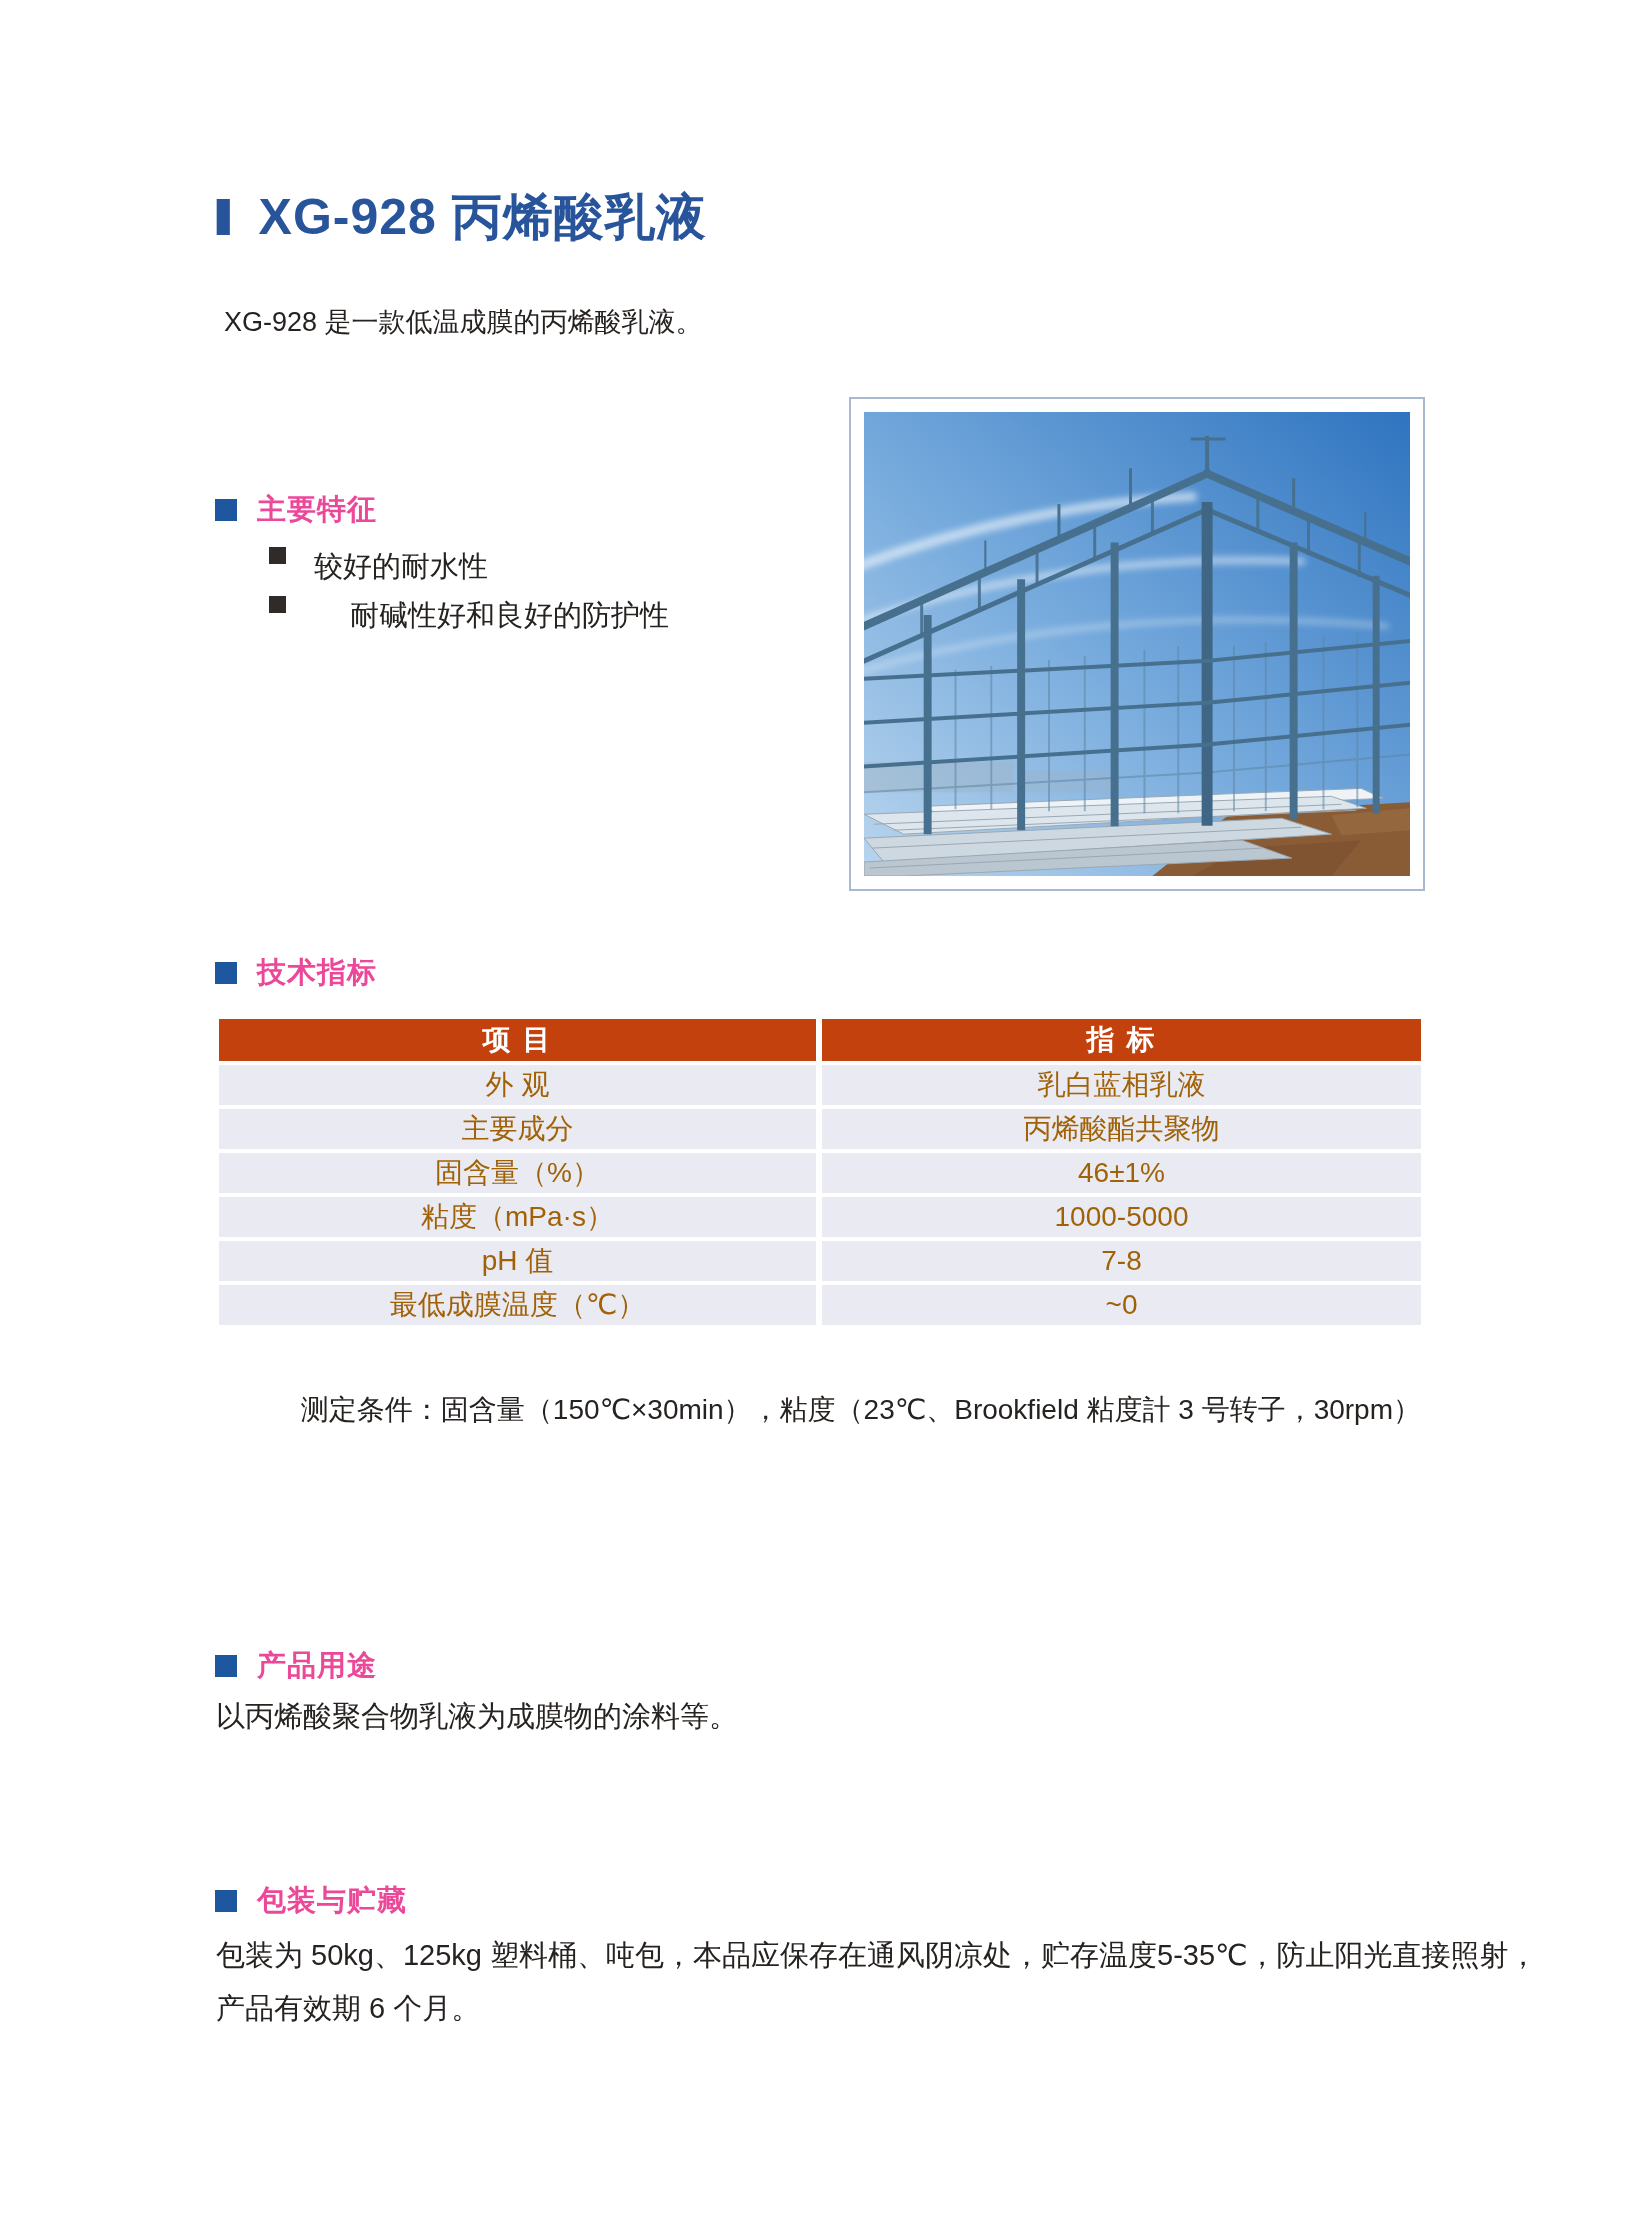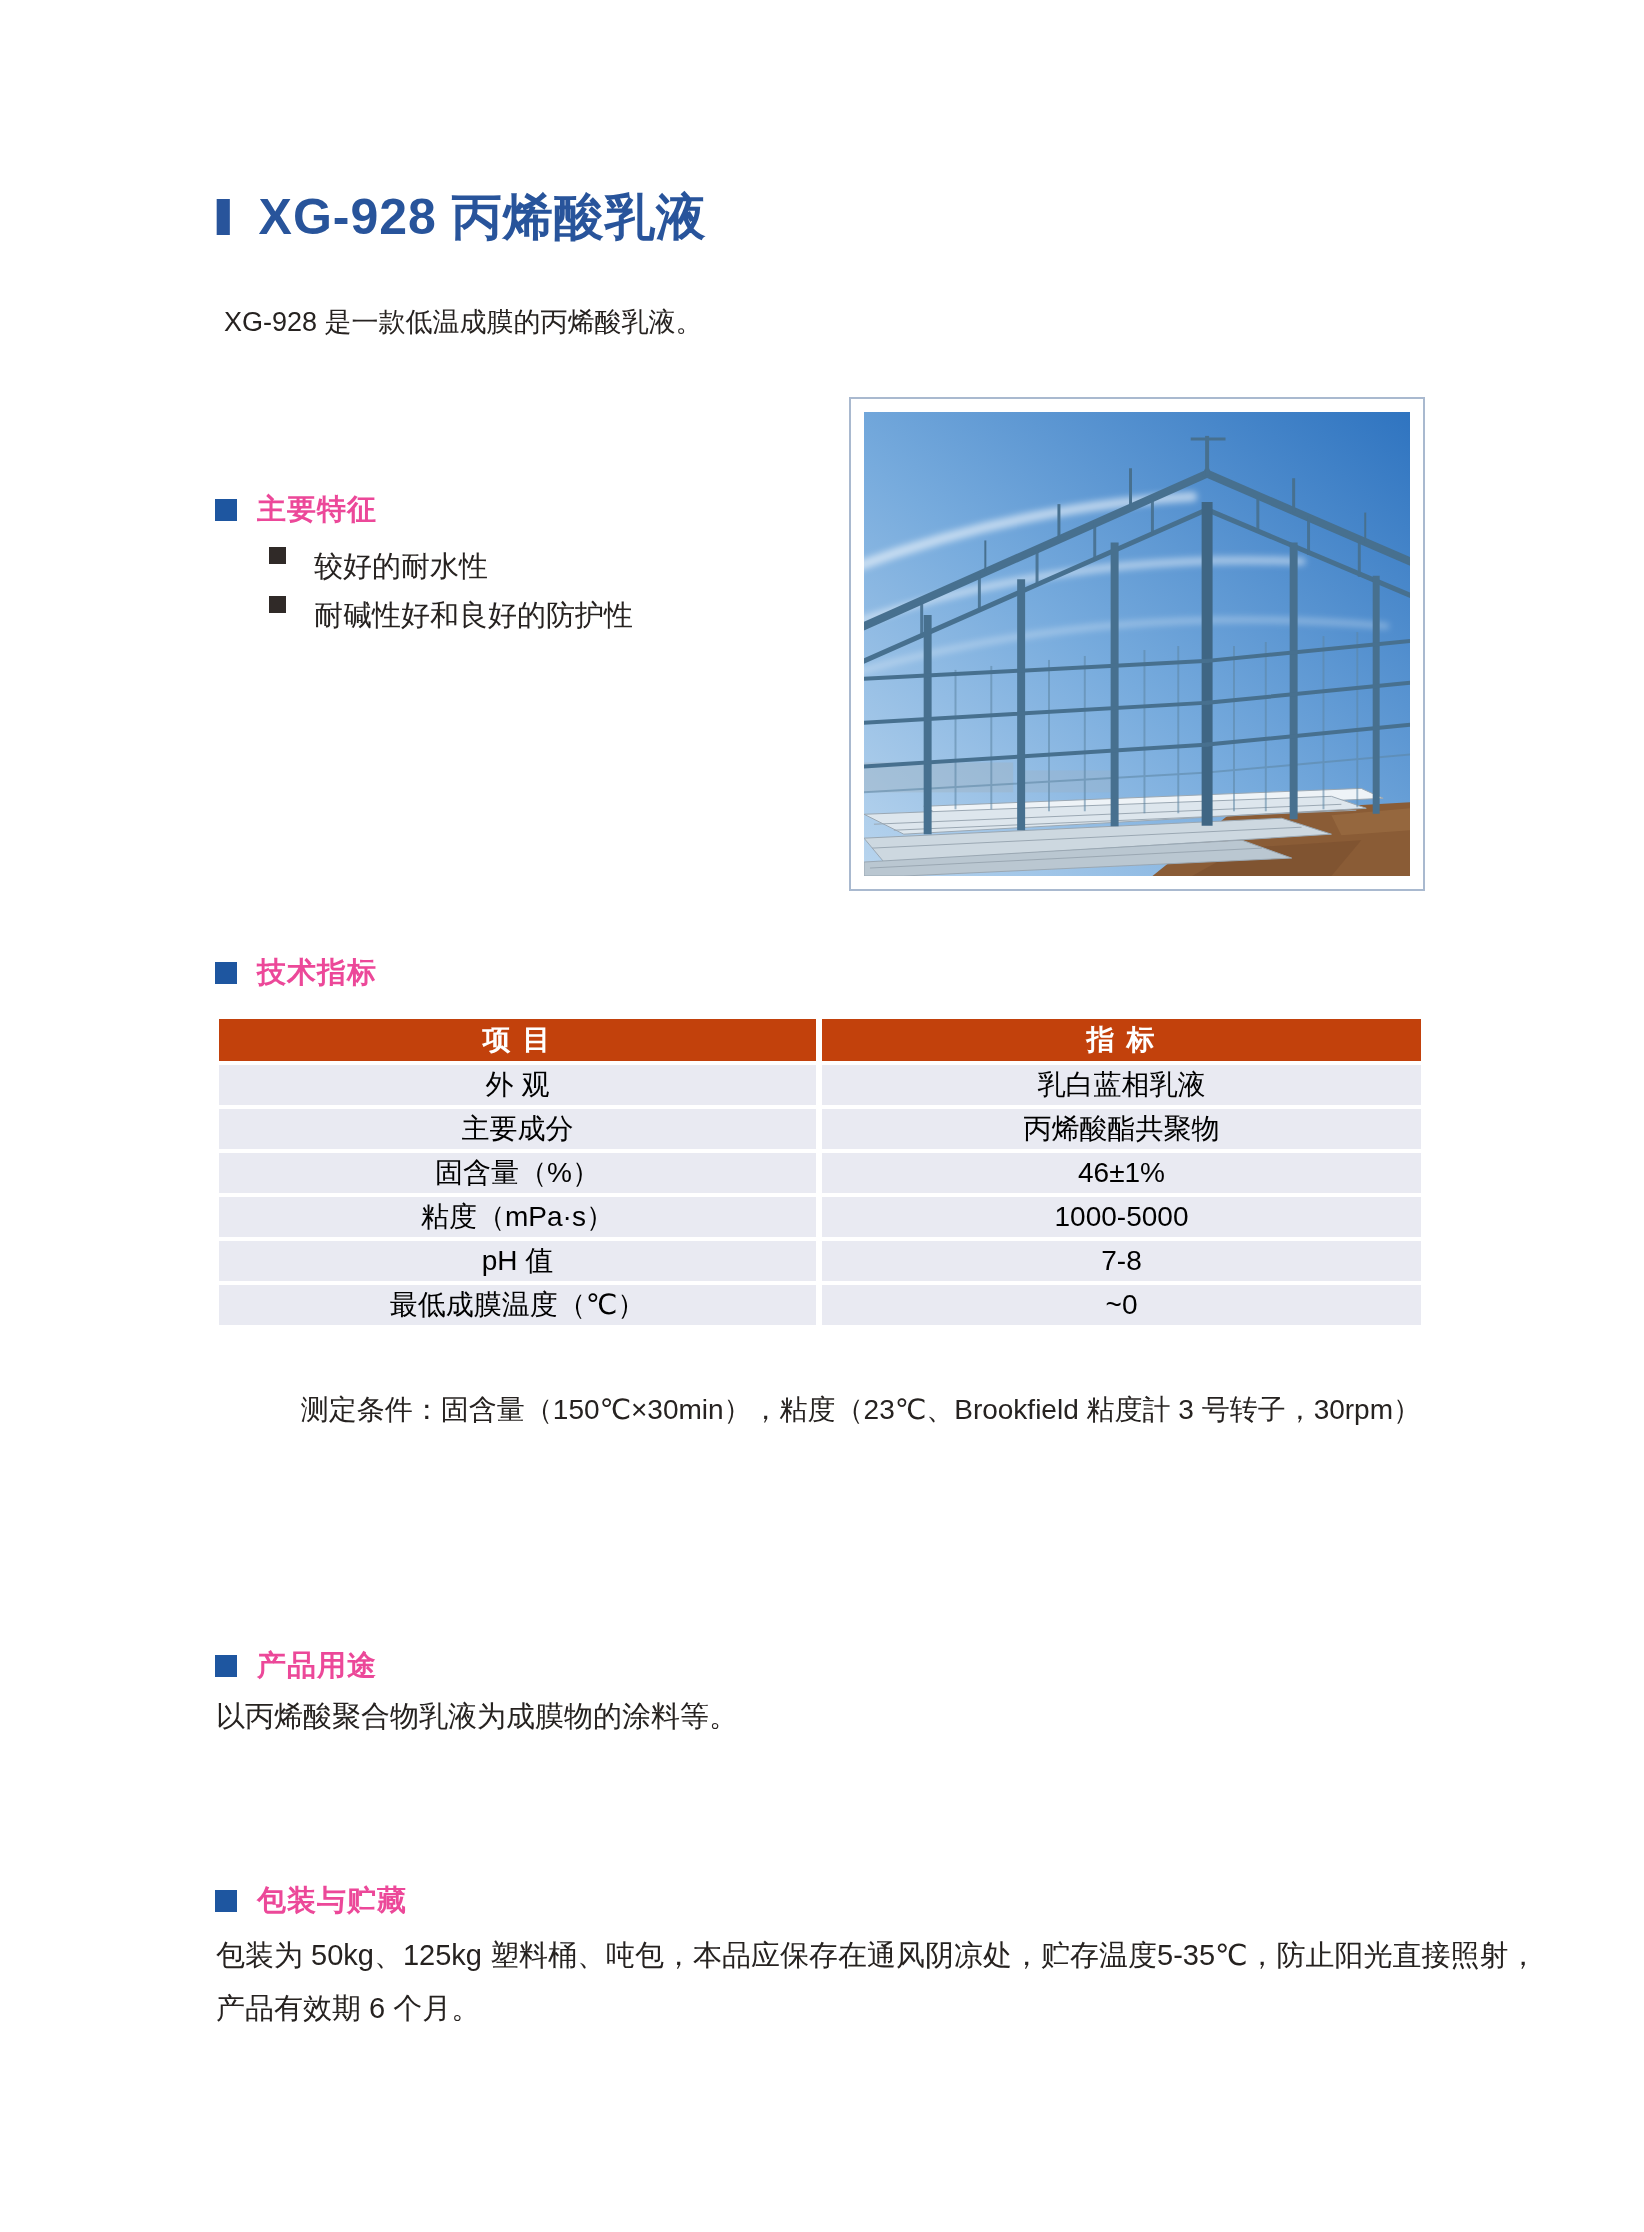--- a/index.html
+++ b/index.html
@@ -30,7 +30,7 @@
   
   .feature-item{position:absolute;left:233px;display:flex;align-items:flex-start;font-size:29px;padding-left:36px;}
   .feature-1{top:547px;}
-  .feature-2{top:596px;}
+  .feature-2{top:596px;gap:36px;}
   
   .photo{
     position:absolute;left:849px;top:397px;width:576px;height:494px;margin:0;

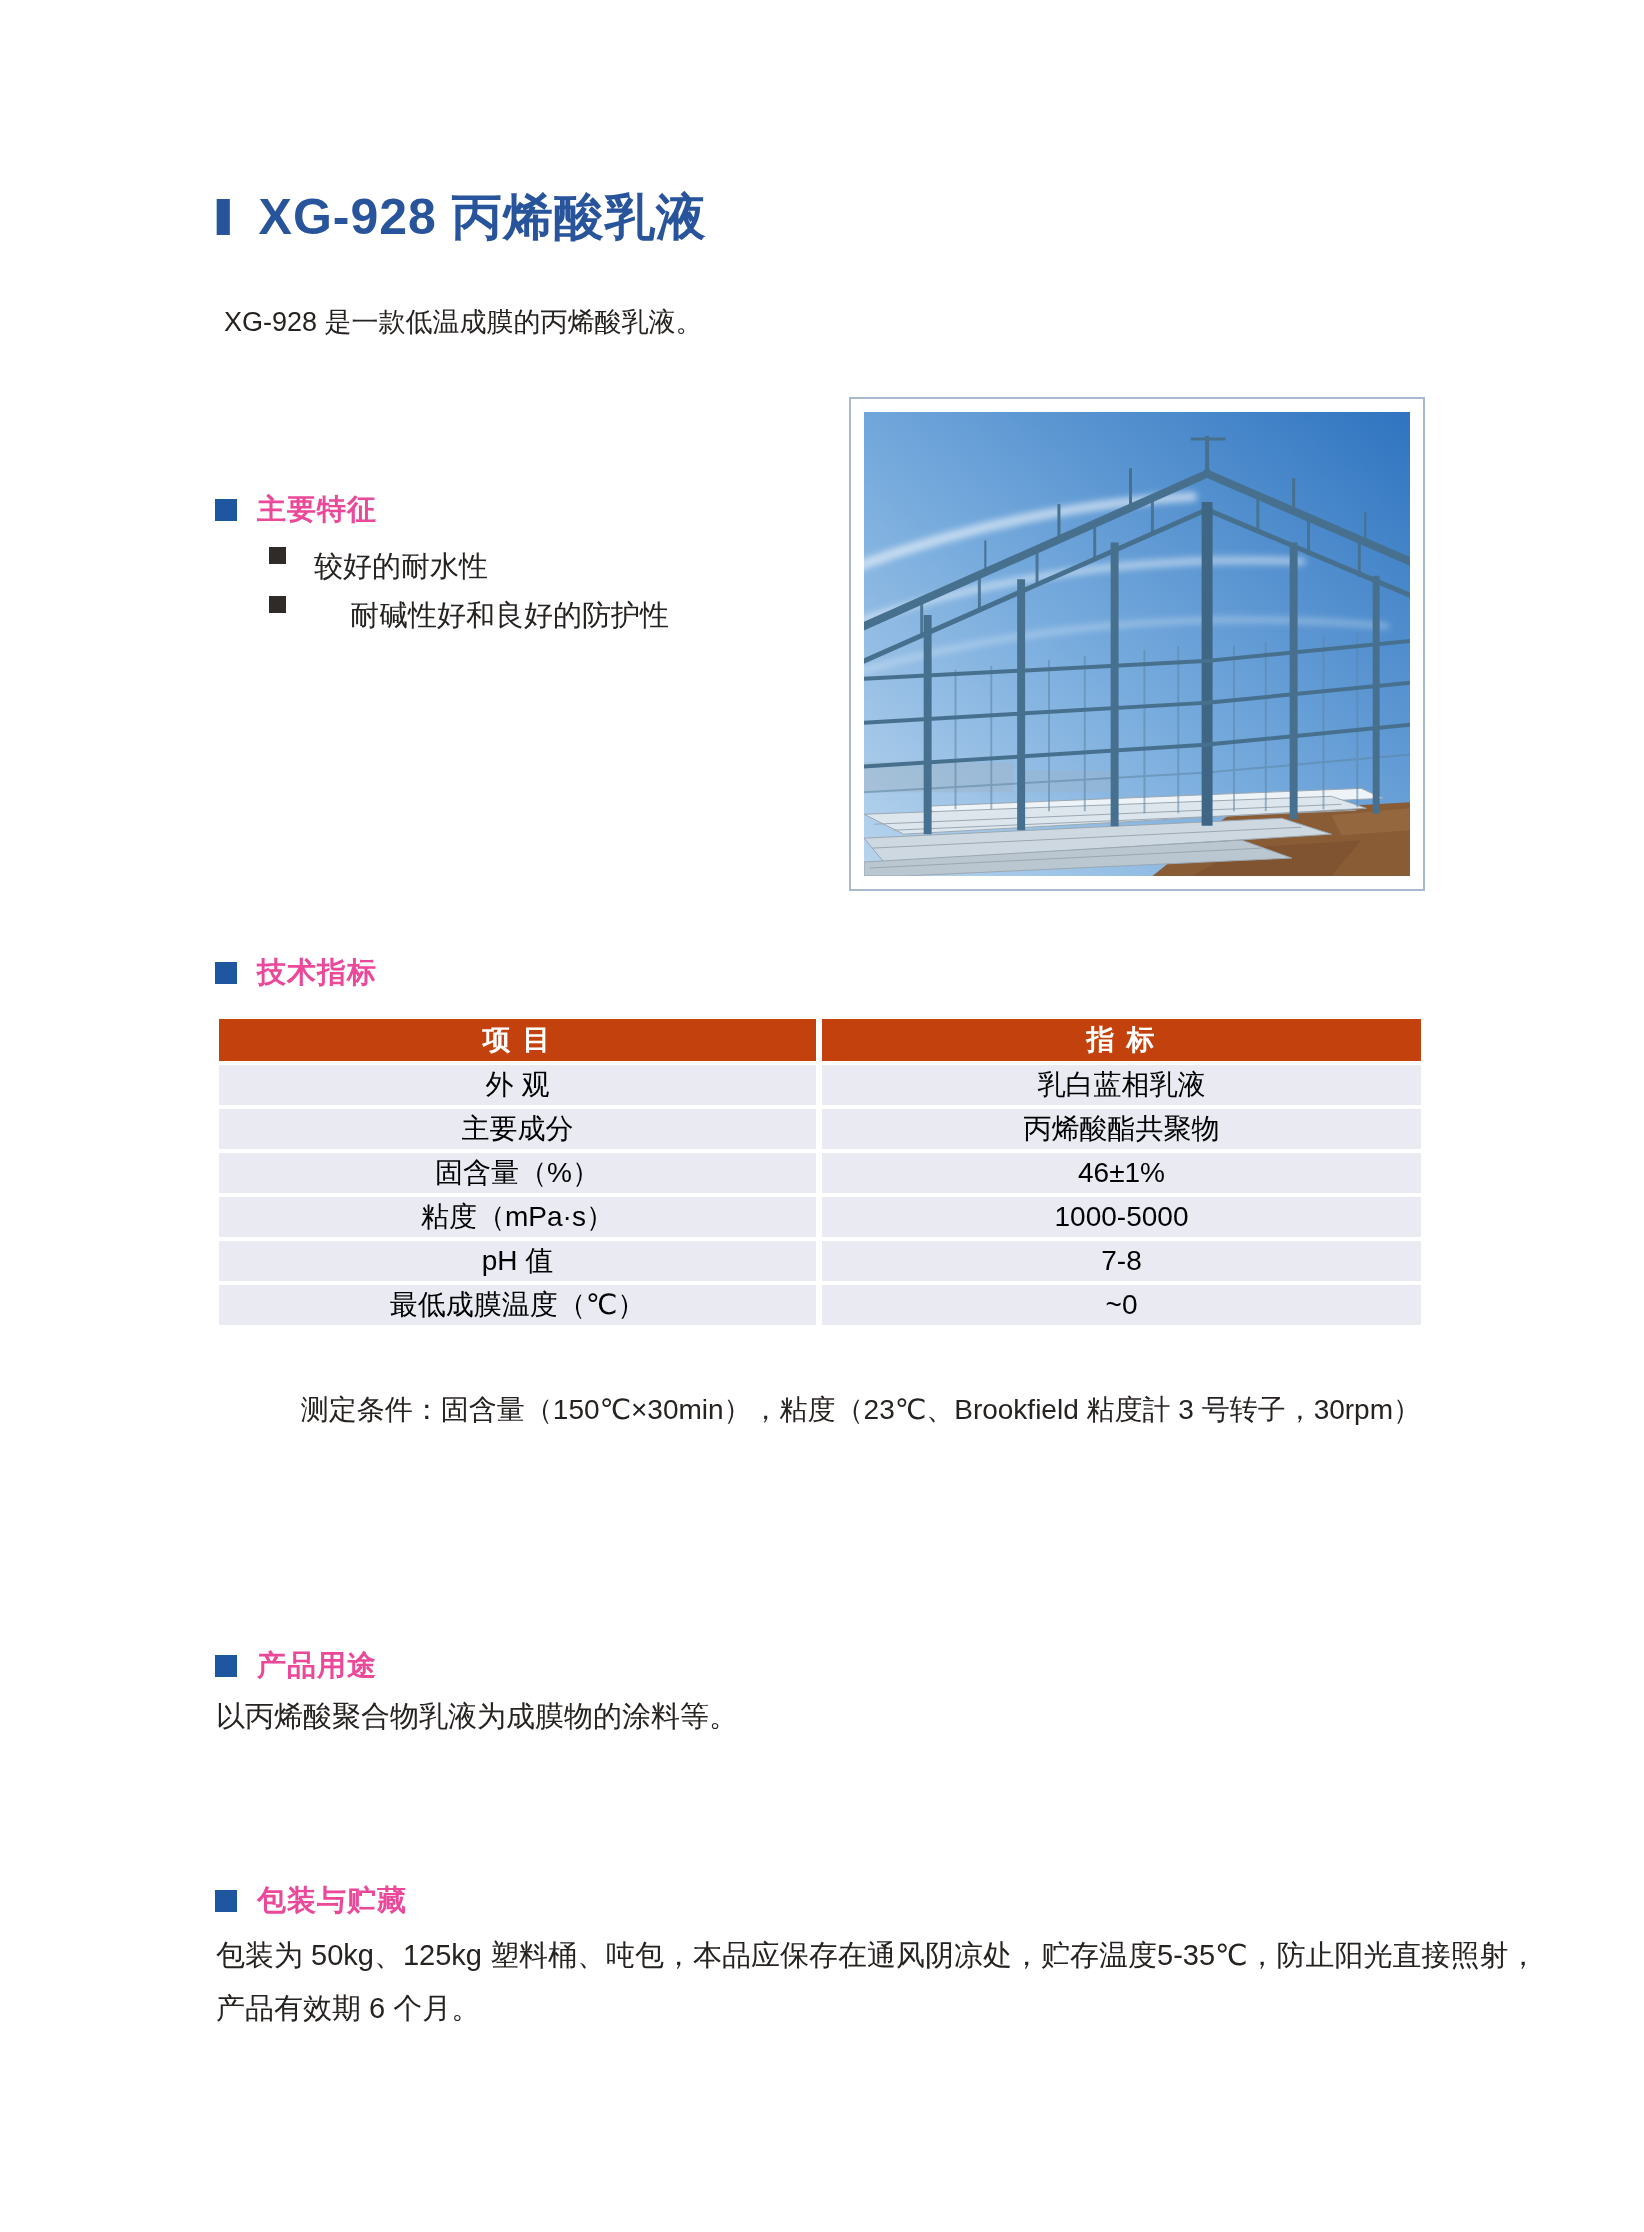--- a/index.html
+++ b/index.html
@@ -48,7 +48,7 @@
     display:flex;align-items:center;justify-content:center;letter-spacing:2px;
   }
   .spec-table .td{
-    background:#e9eaf2;color:#000000;font-size:28px;
+    background:#e9eaf2;color:#a16207;font-size:28px;
     display:flex;align-items:center;justify-content:center;
   }
   .note{

